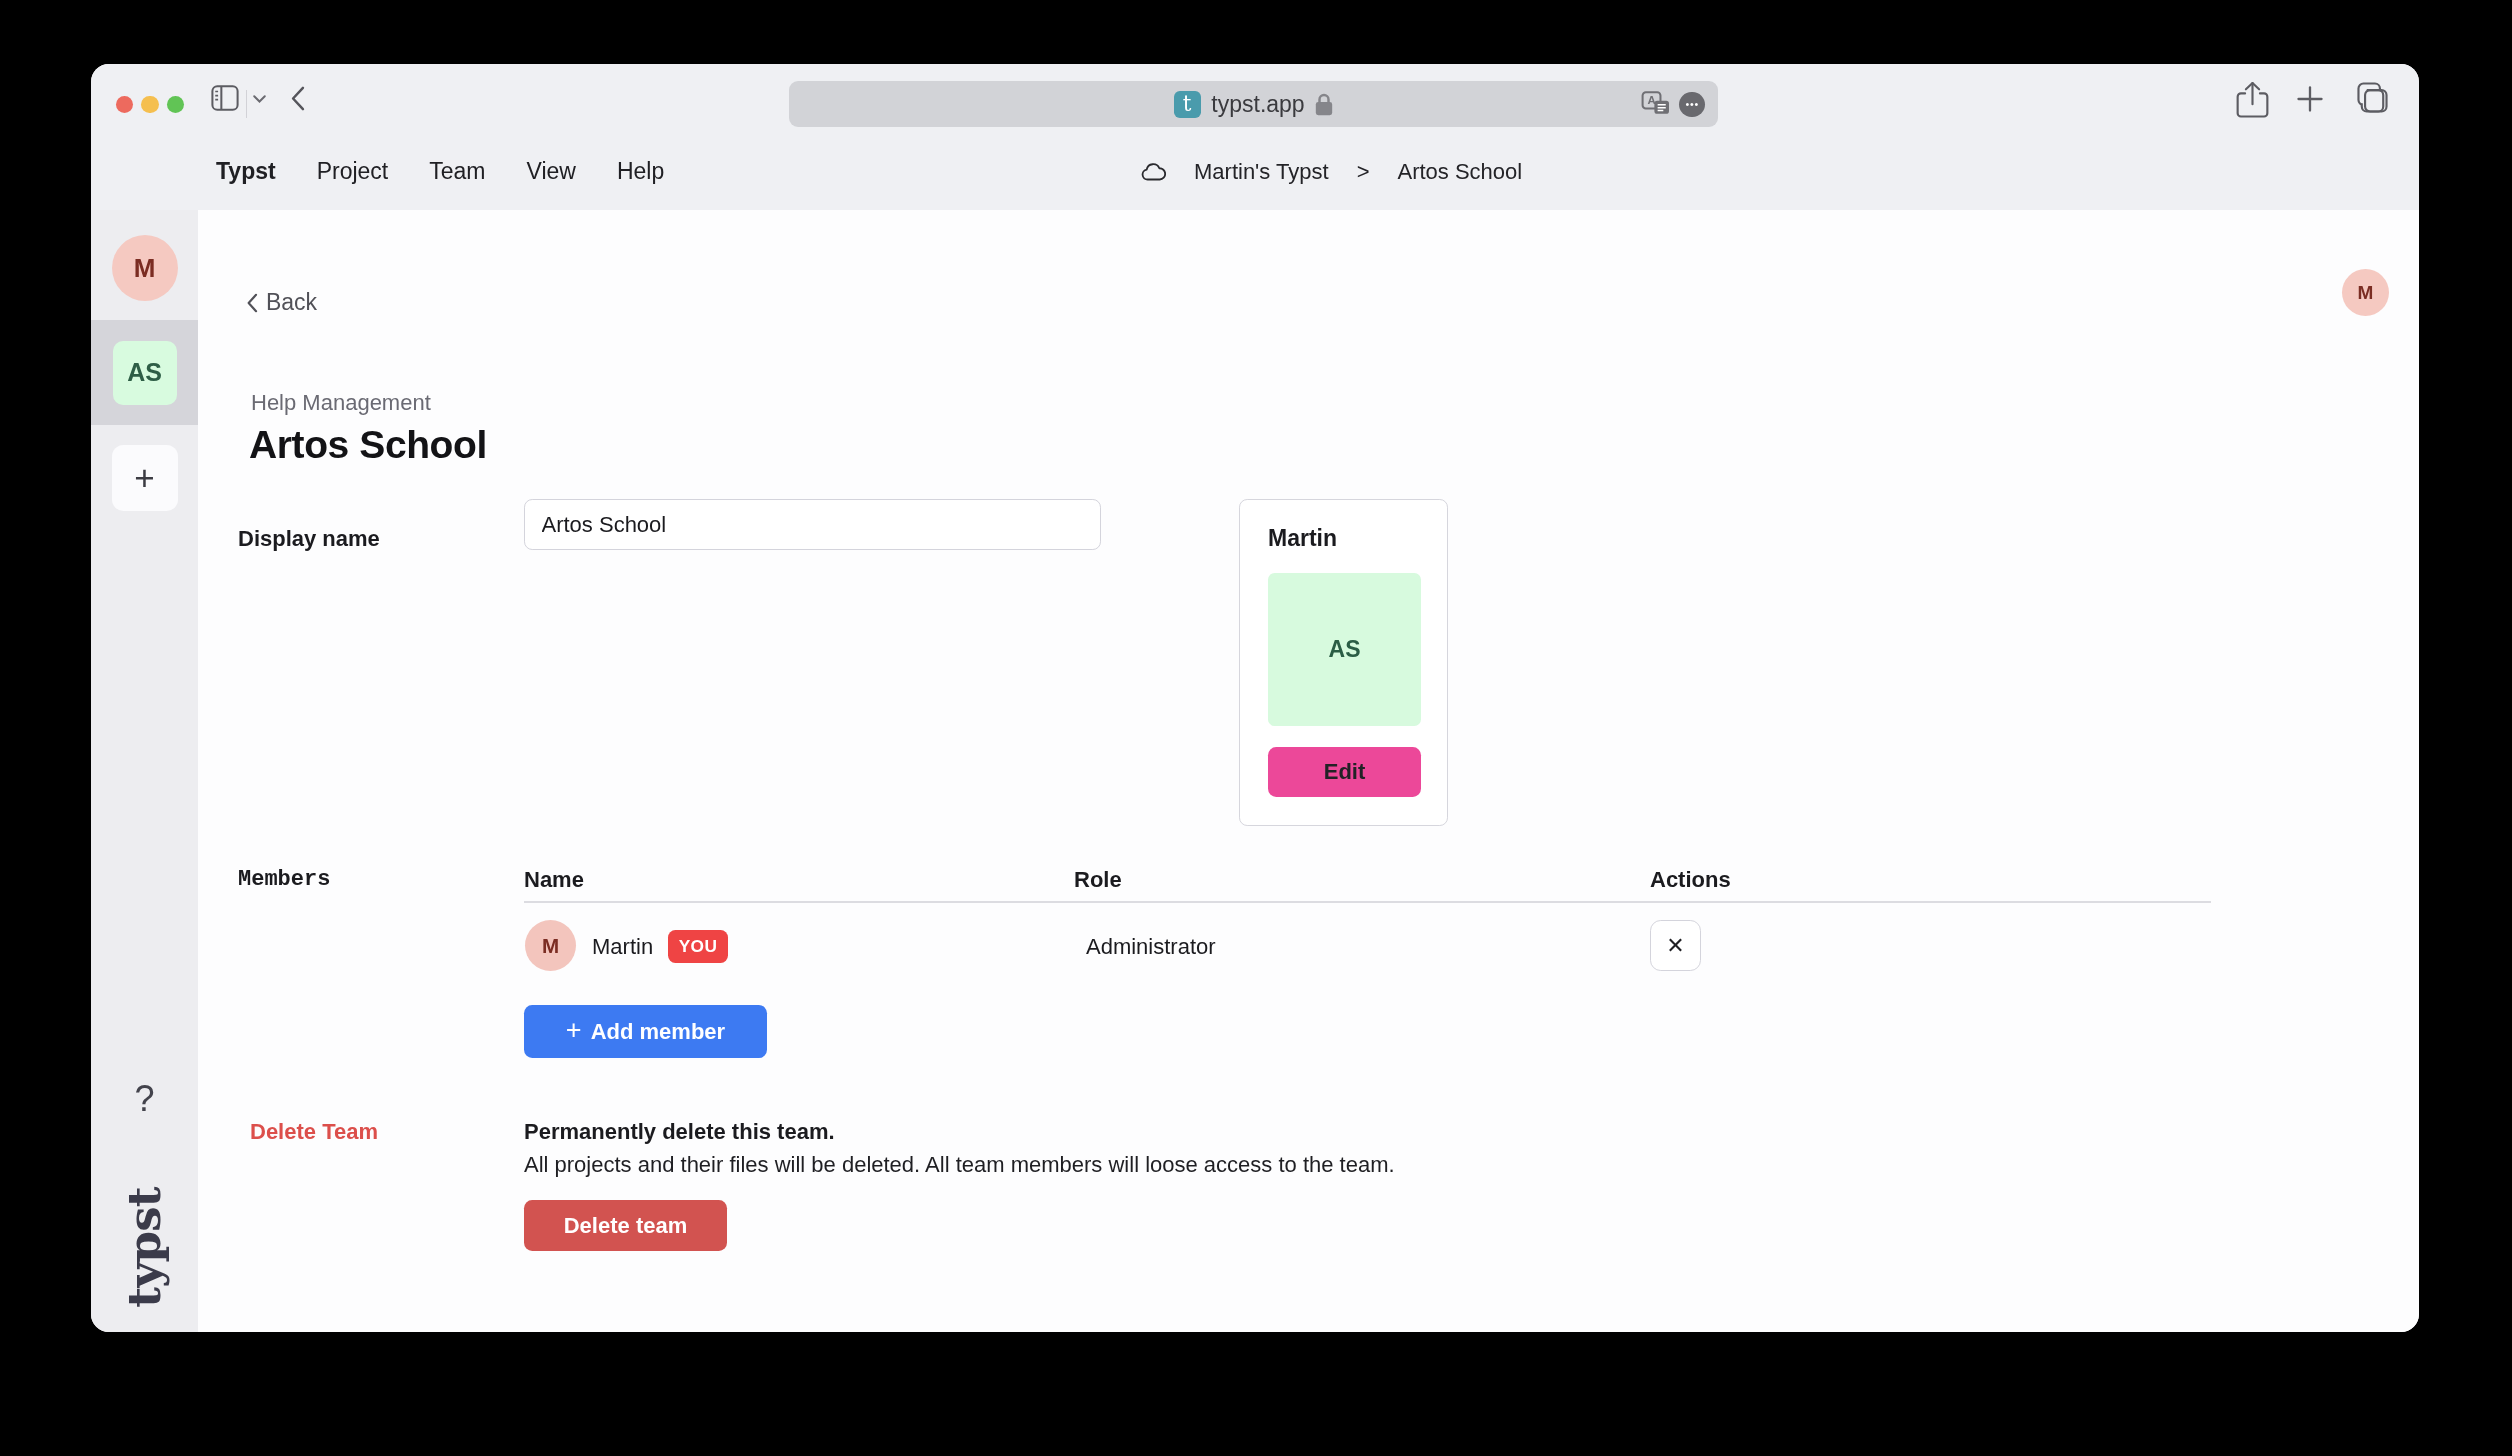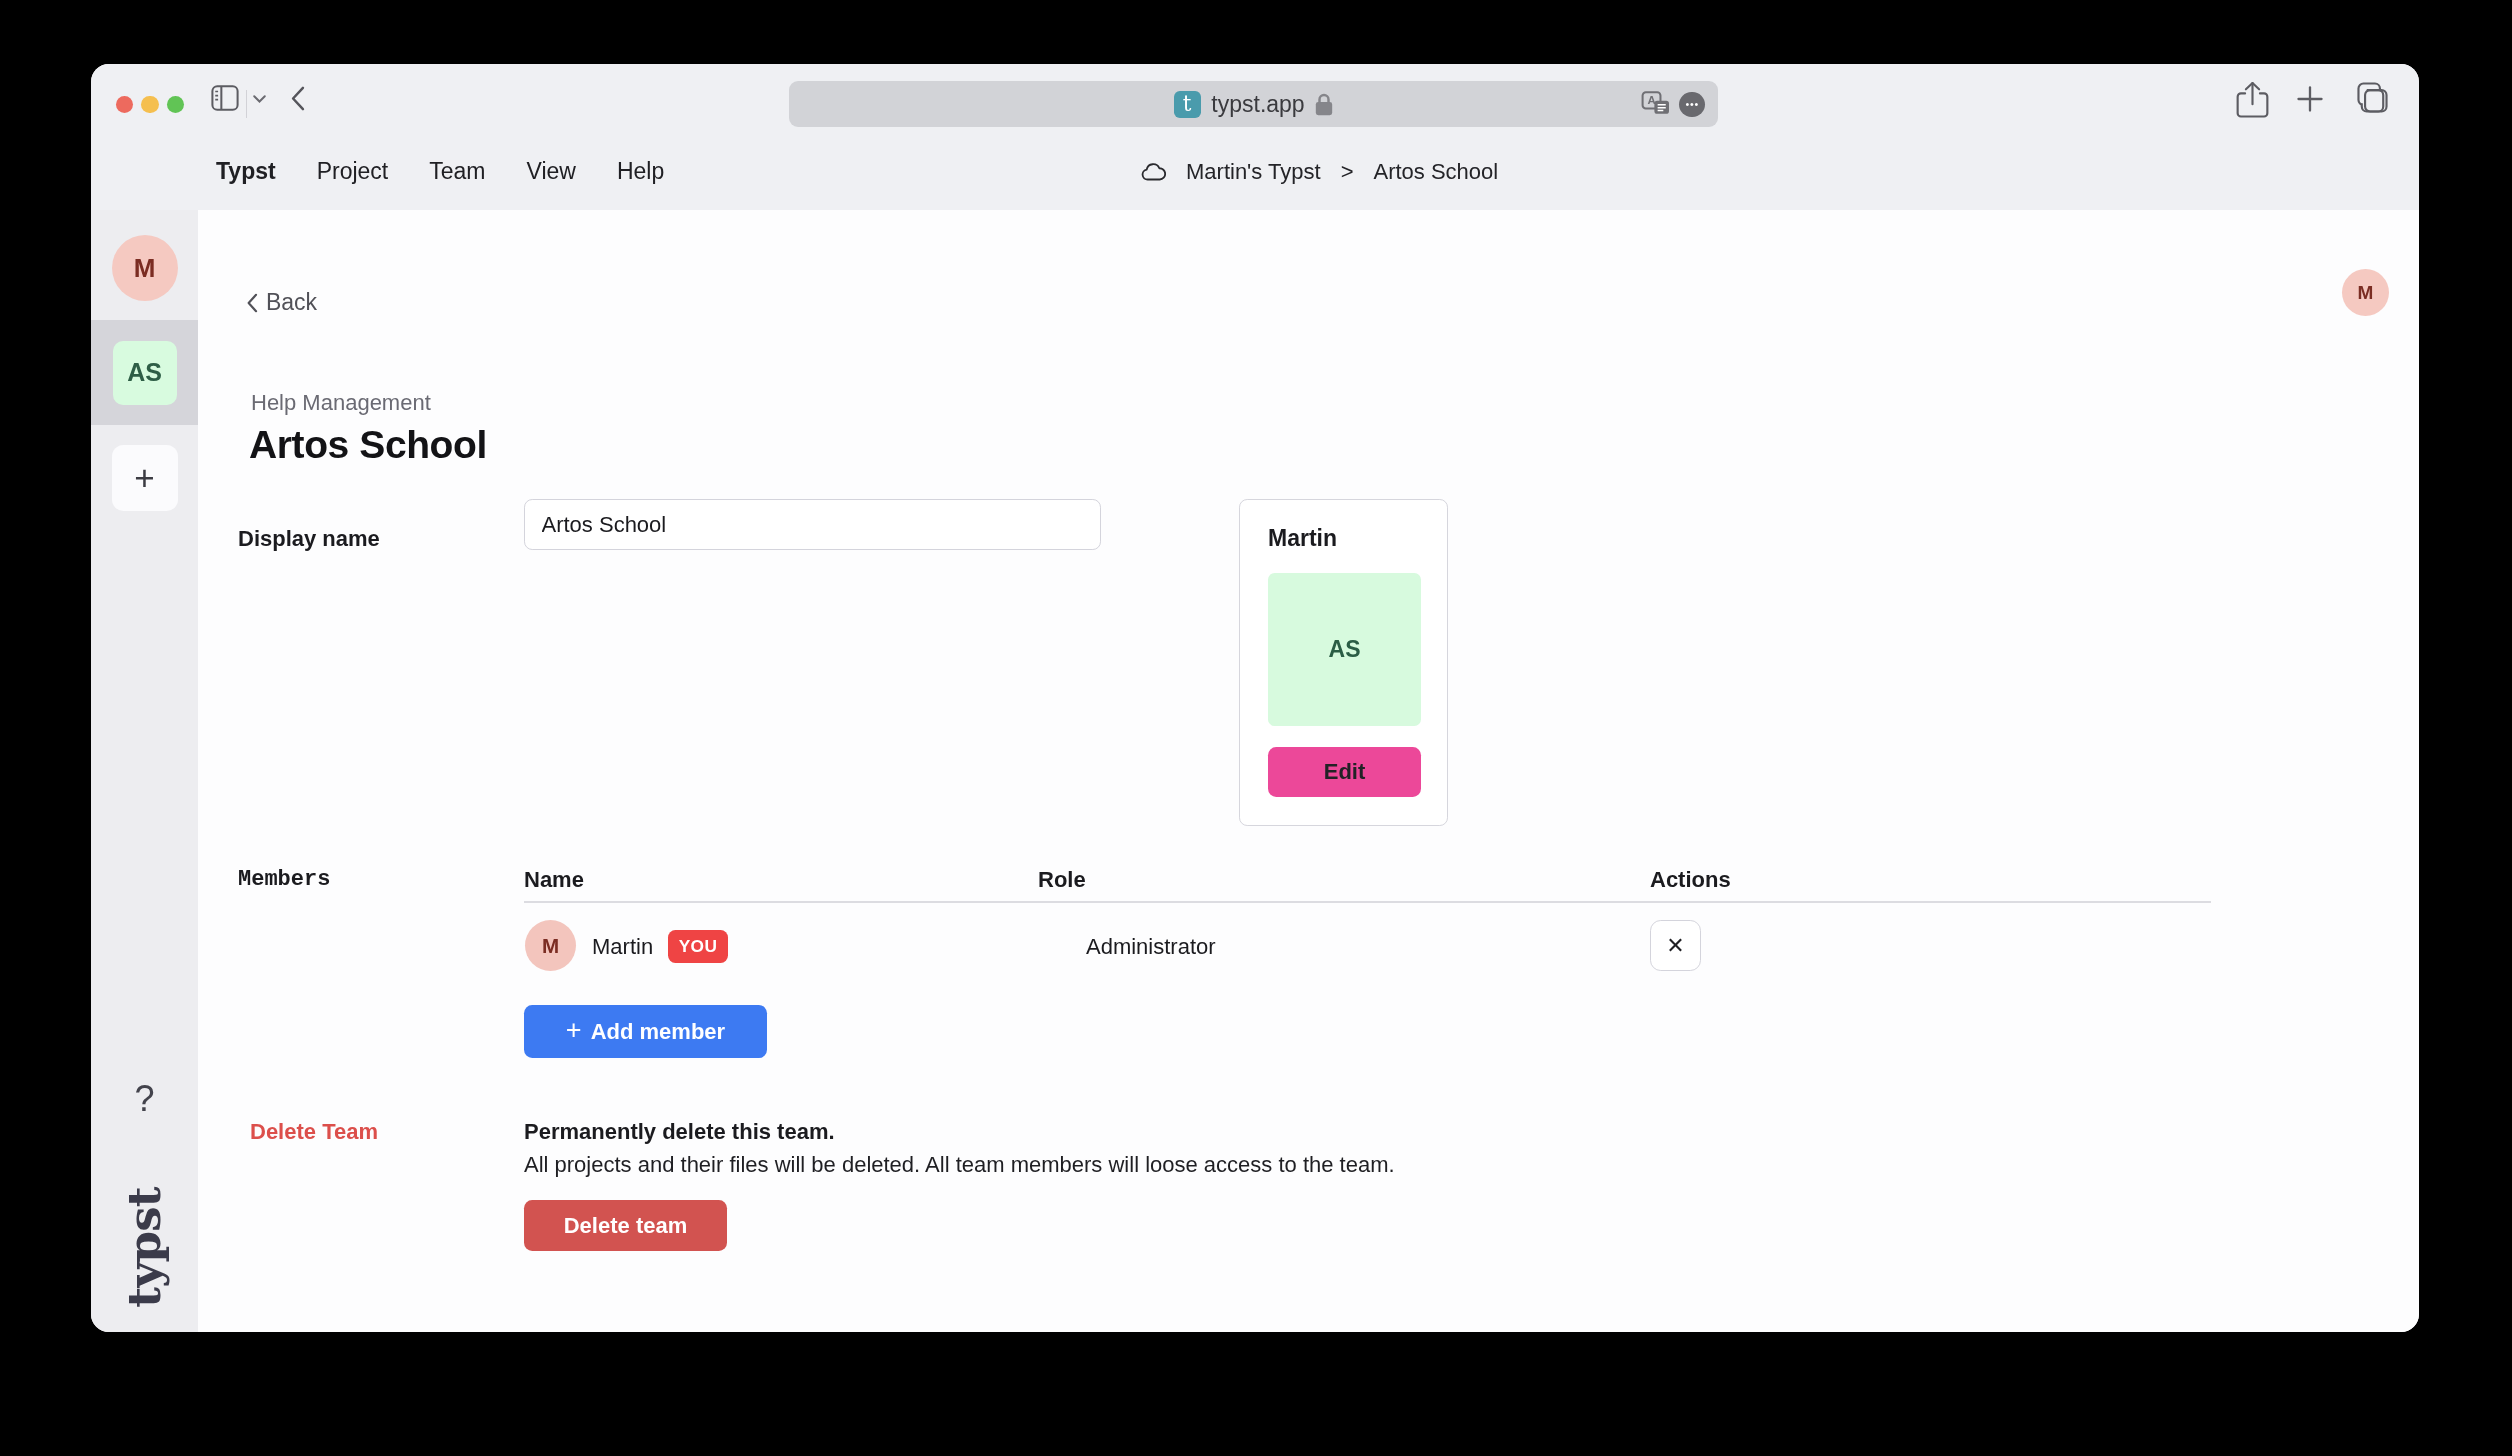--- a/index.html
+++ b/index.html
@@ -37,7 +37,7 @@
   .menus .mi { font-size:23px; color:#202024; }
   .menus .mi.bold { font-weight:bold; }
   .breadcrumb { position:absolute; left:1050px; top:0; height:77px; display:flex; align-items:center;
-                gap:20px; color:#242428; font-size:22px; }
+                gap:28px; color:#242428; font-size:22px; }
 
   
   .appbody { position:relative; display:flex; height:1123px; }

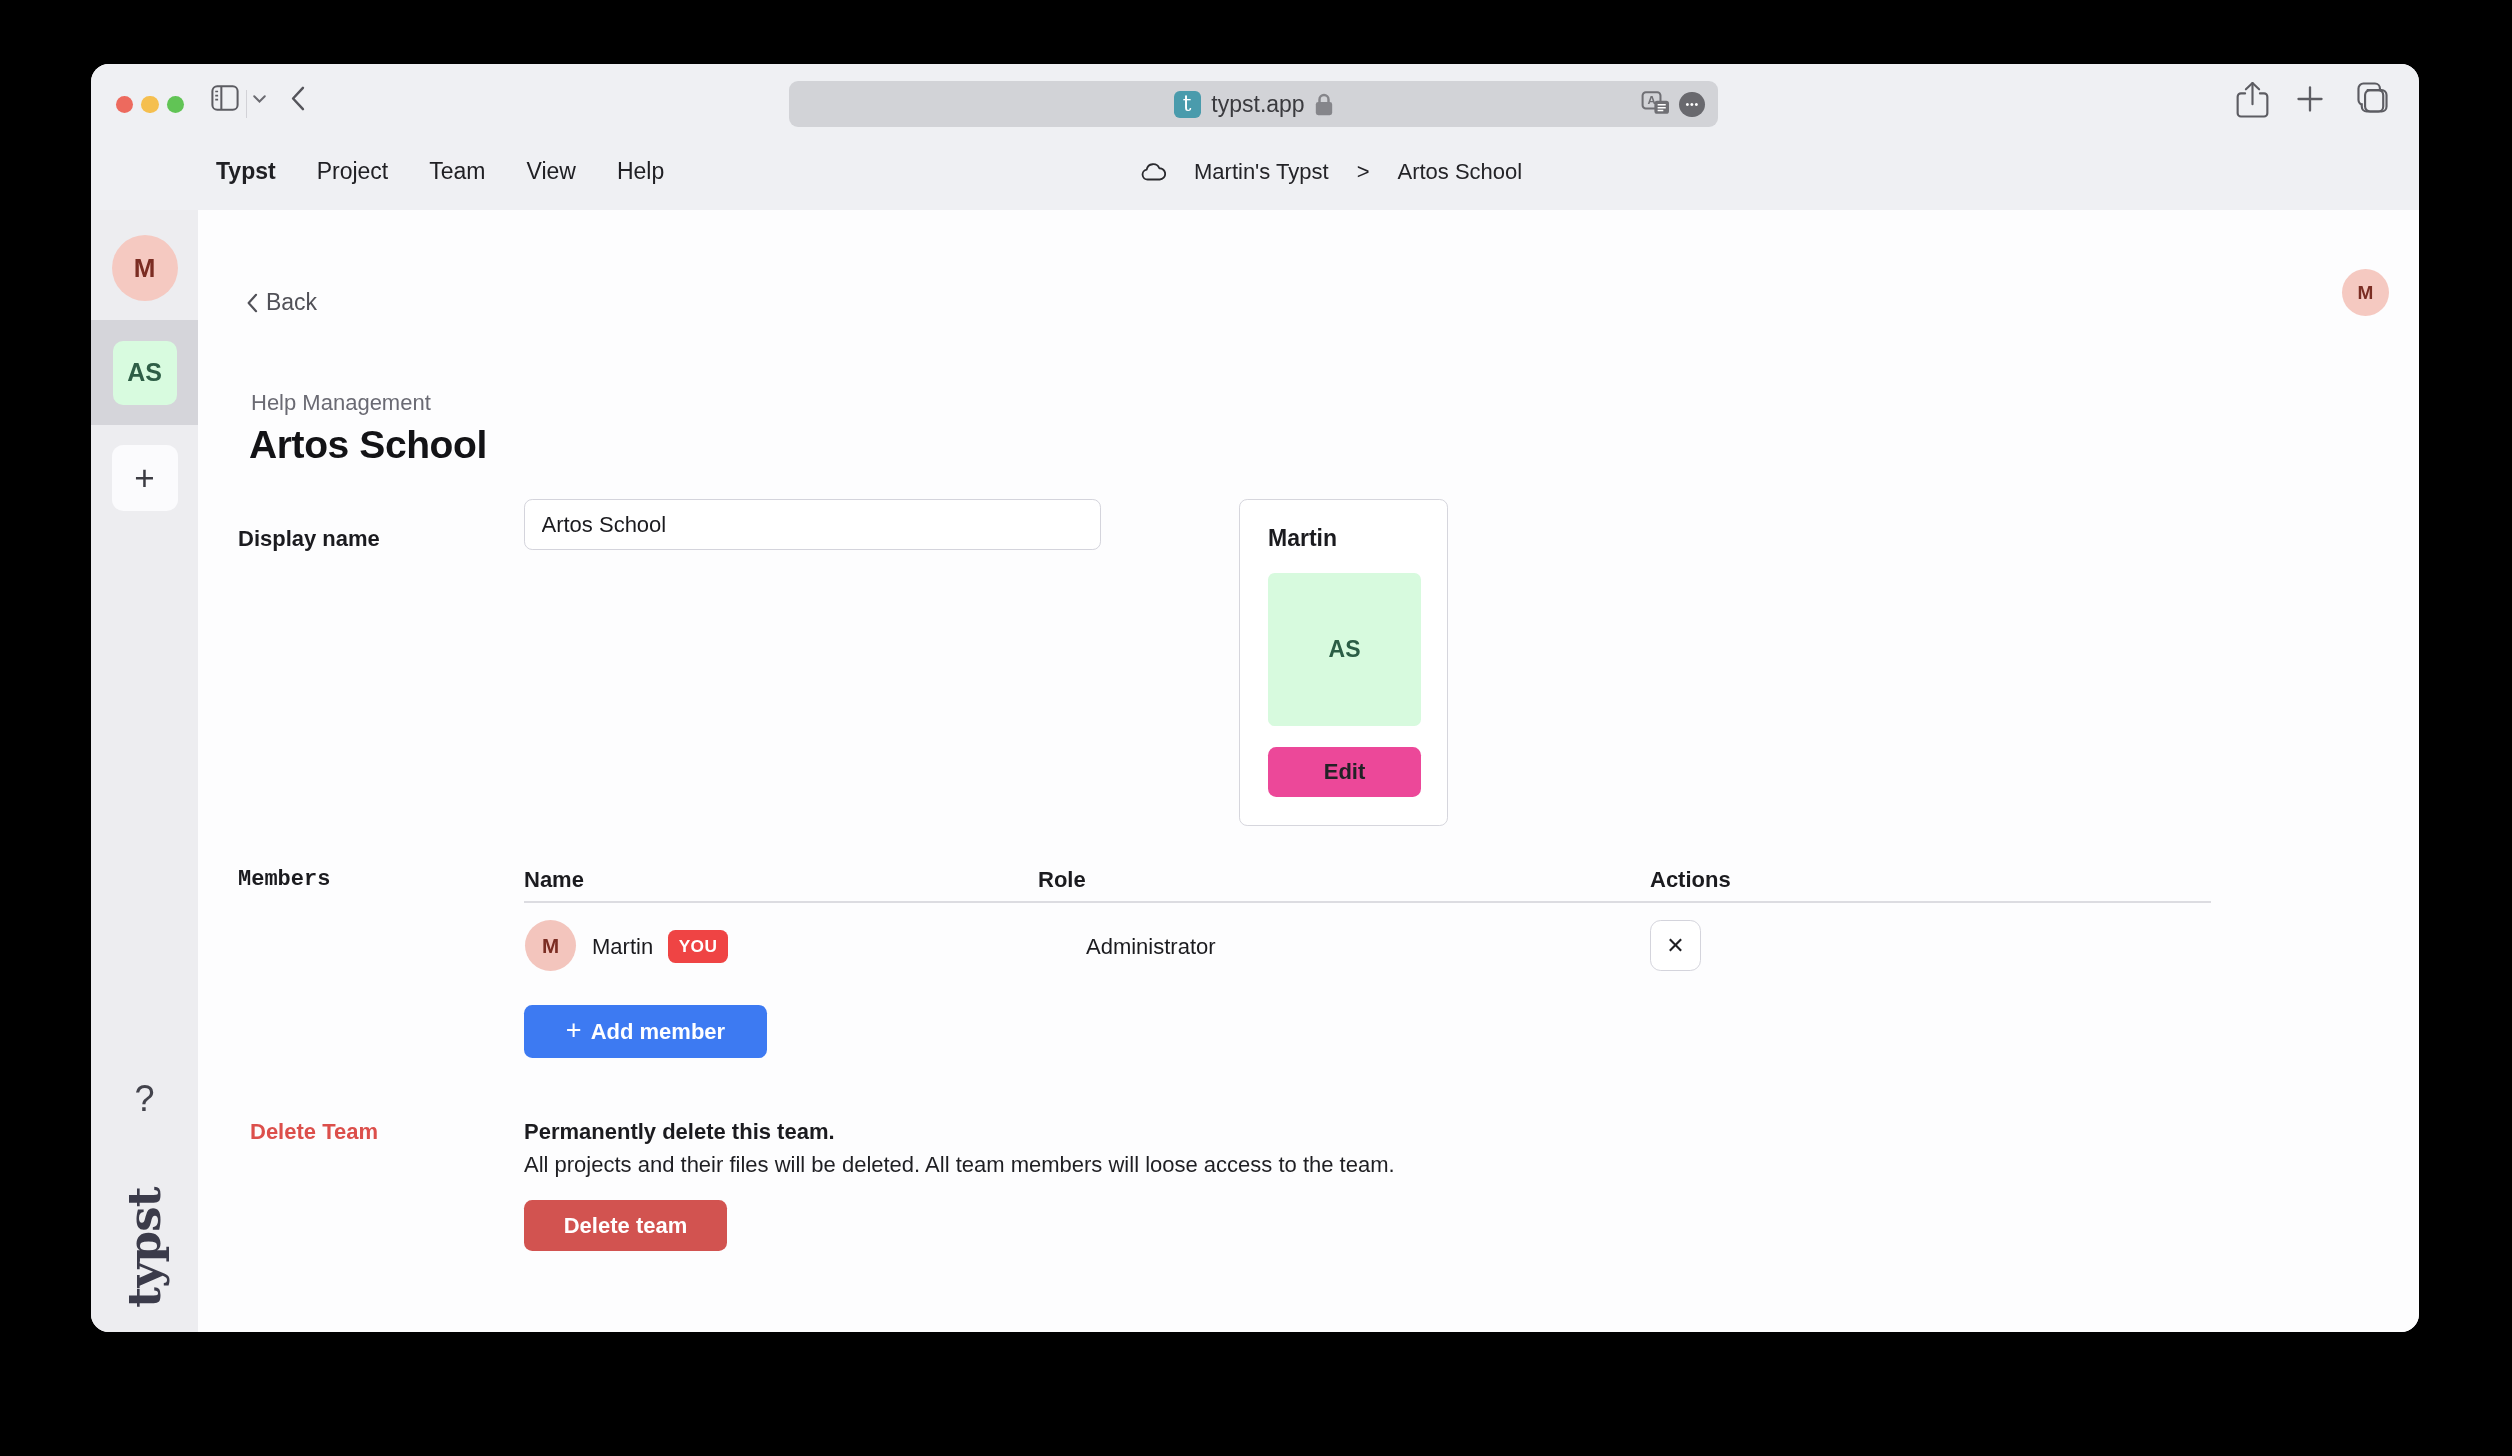--- a/index.html
+++ b/index.html
@@ -251,7 +251,7 @@
 
         <div class="field-label" style="left:40px; top:657px;font-family:Liberation Mono, monospace;">Members</div>
         <div class="col-header" style="left:326px;">Name</div>
-        <div class="col-header" style="left:840px;">Role</div>
+        <div class="col-header" style="left:876px;">Role</div>
         <div class="col-header" style="left:1452px;">Actions</div>
         <div class="table-divider"></div>
 

